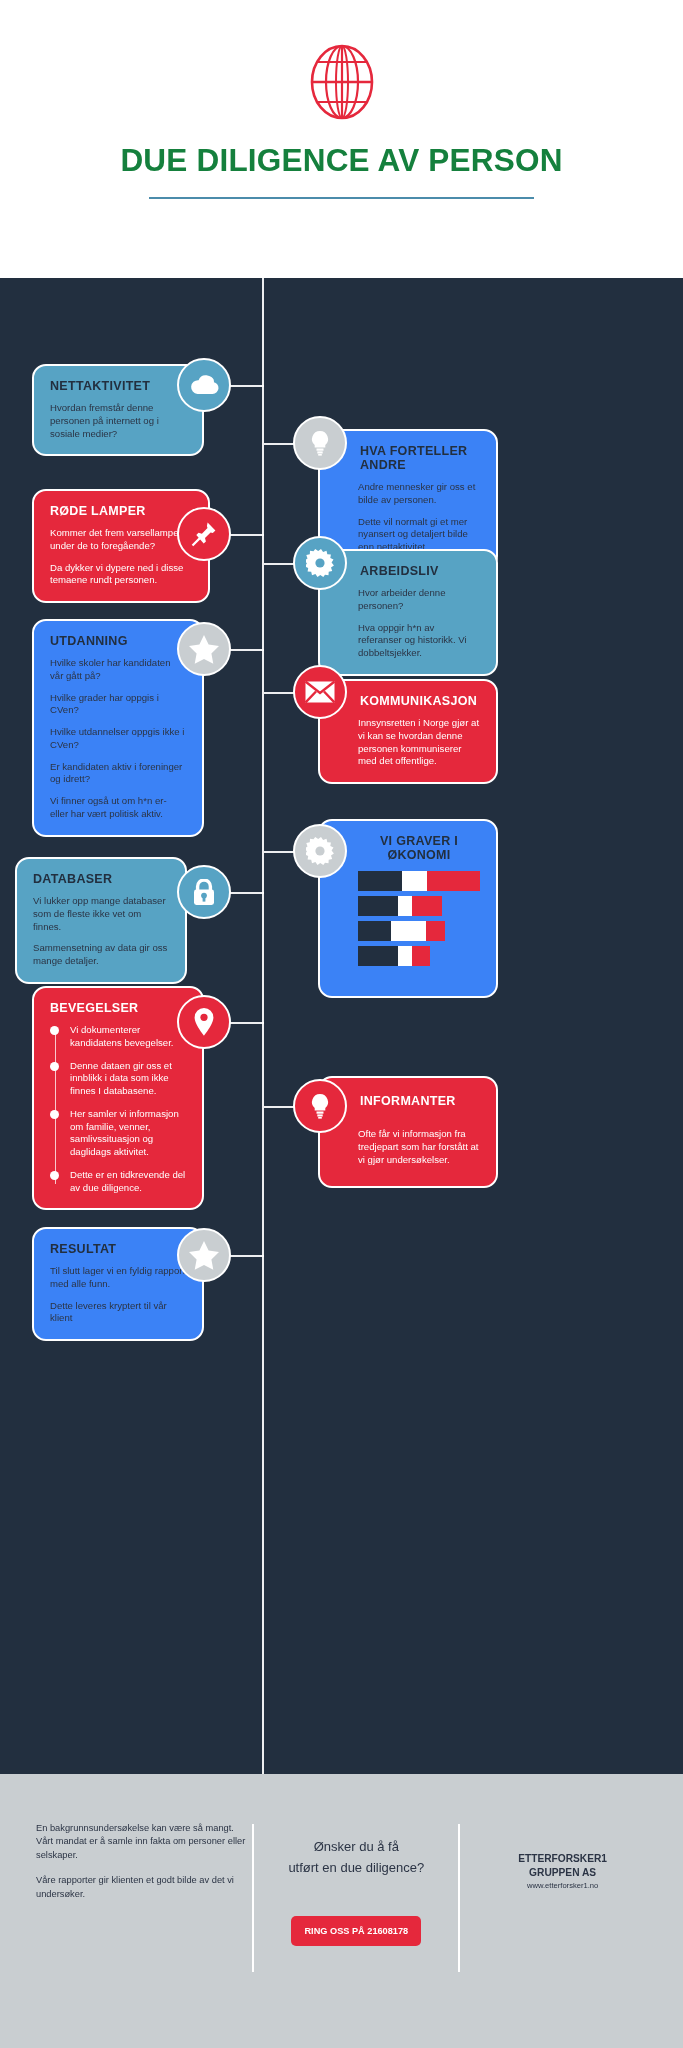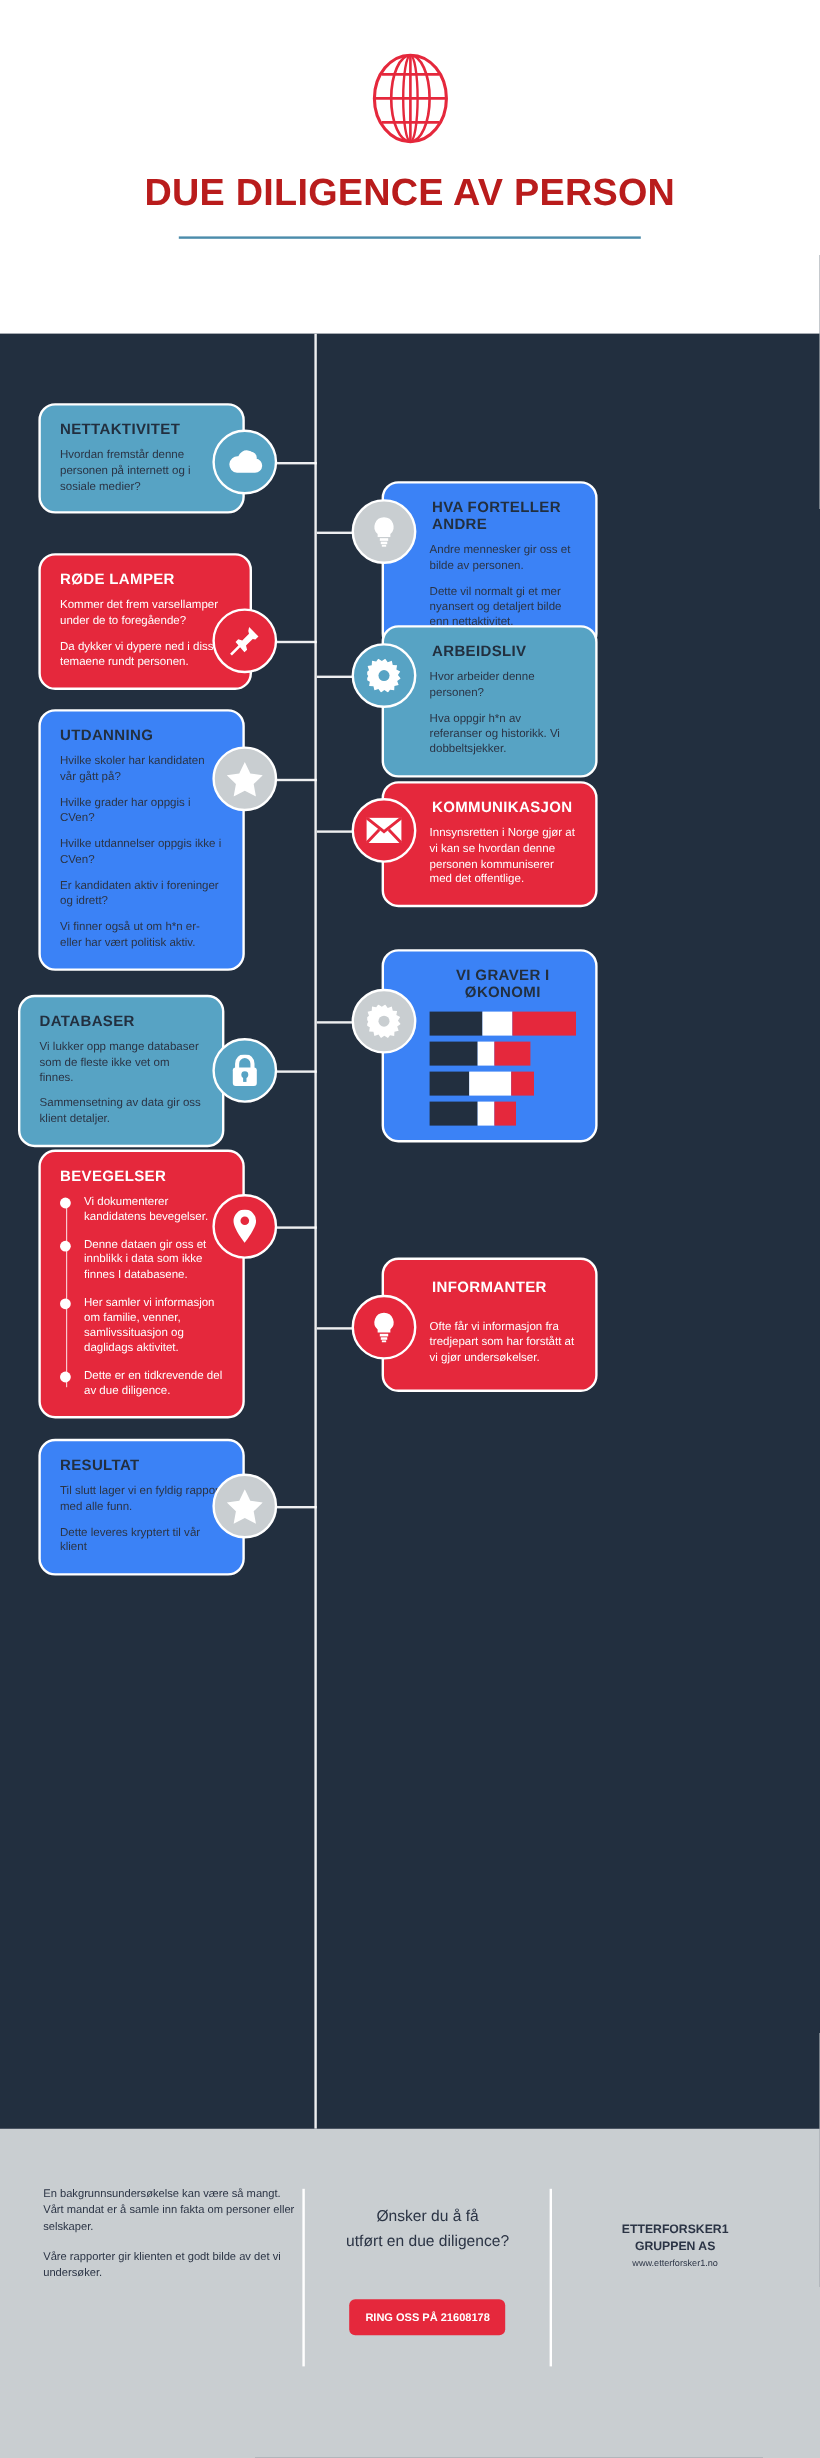--- a/index.html
+++ b/index.html
@@ -23,7 +23,7 @@
   .globe-wrap { display: flex; justify-content: center; align-items: center; height: 92px; }
   .globe { display: block; }
   .main-title {
-    color: #b91c1c;
+    color: #15803d;
     font-size: 31.5px;
     font-weight: bold;
     letter-spacing: 0.2px;

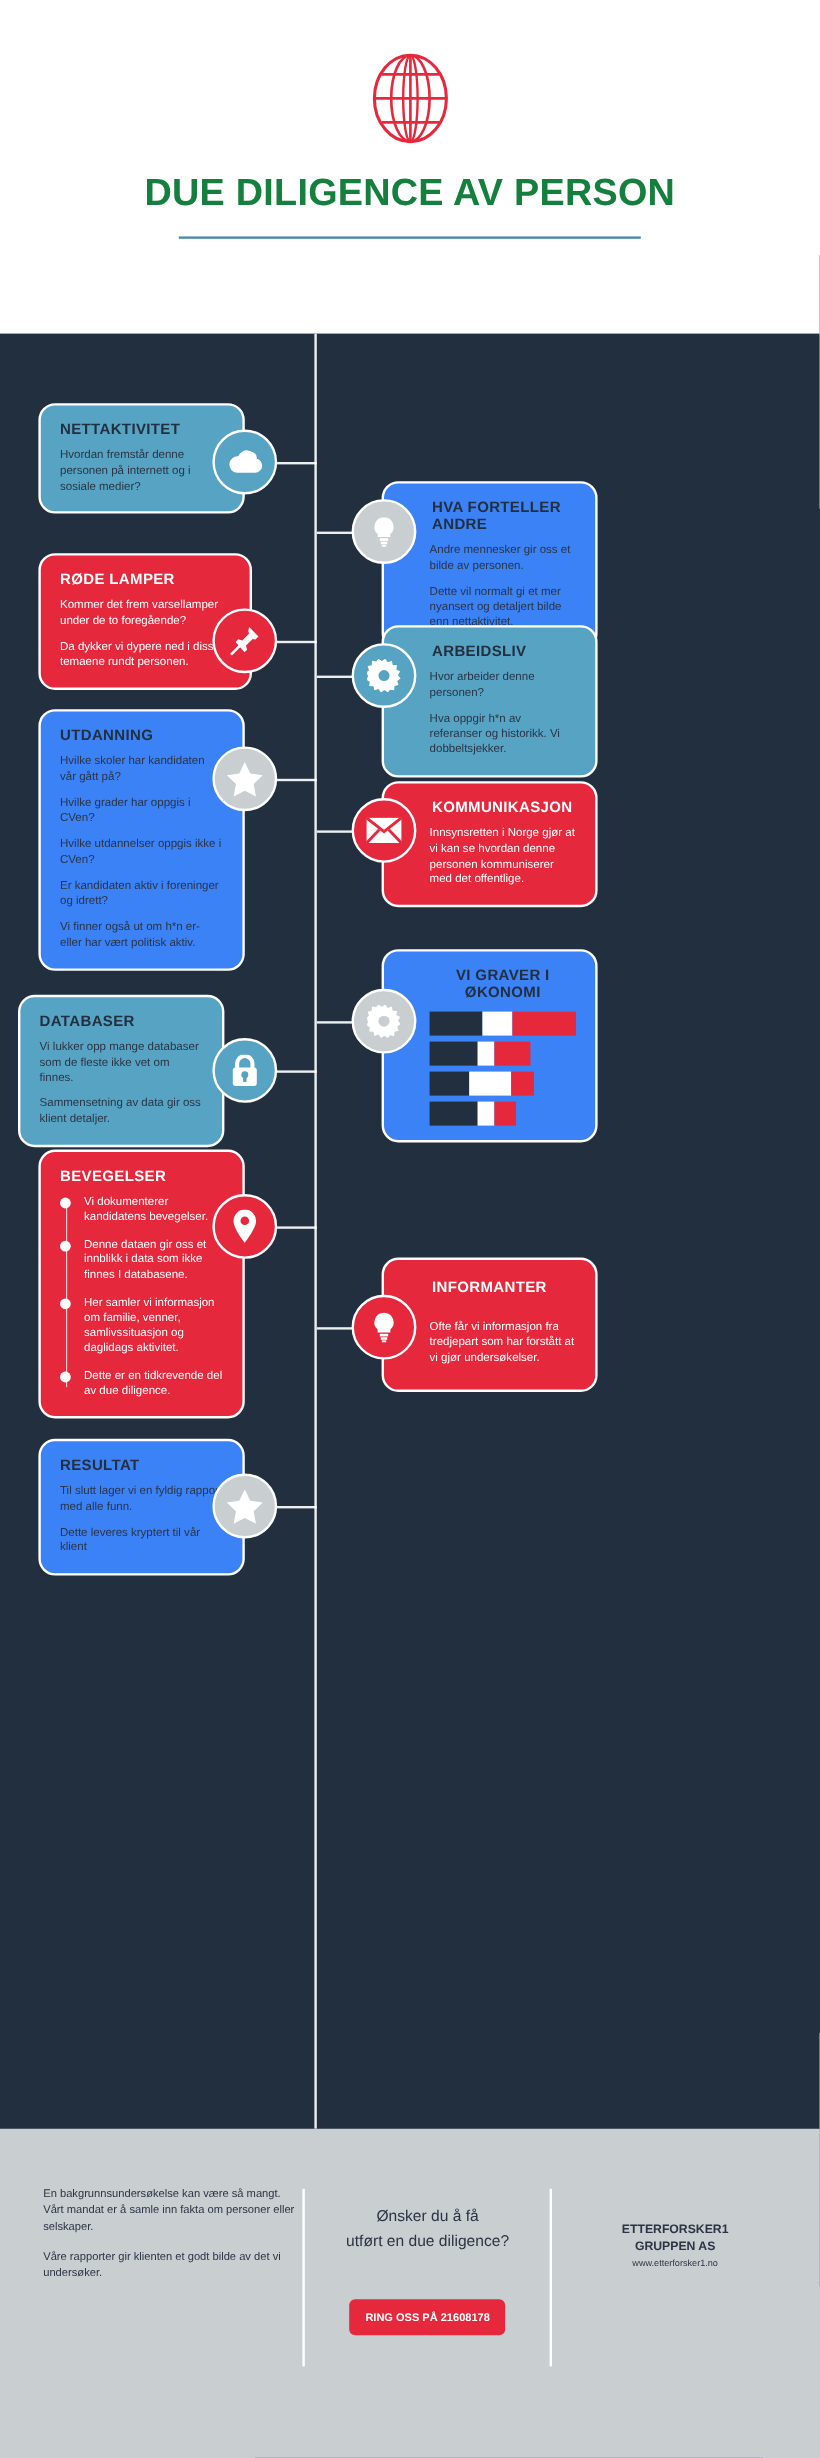--- a/index.html
+++ b/index.html
@@ -73,6 +73,7 @@
     border-radius: 14px;
     border: 2.5px solid #ffffff;
     padding: 13px 16px 14px 16px;
+    margin-top: 28px;
   }
   .card.blue  { background: #57a3c4; }
   .card.red   { background: #e5283c; }

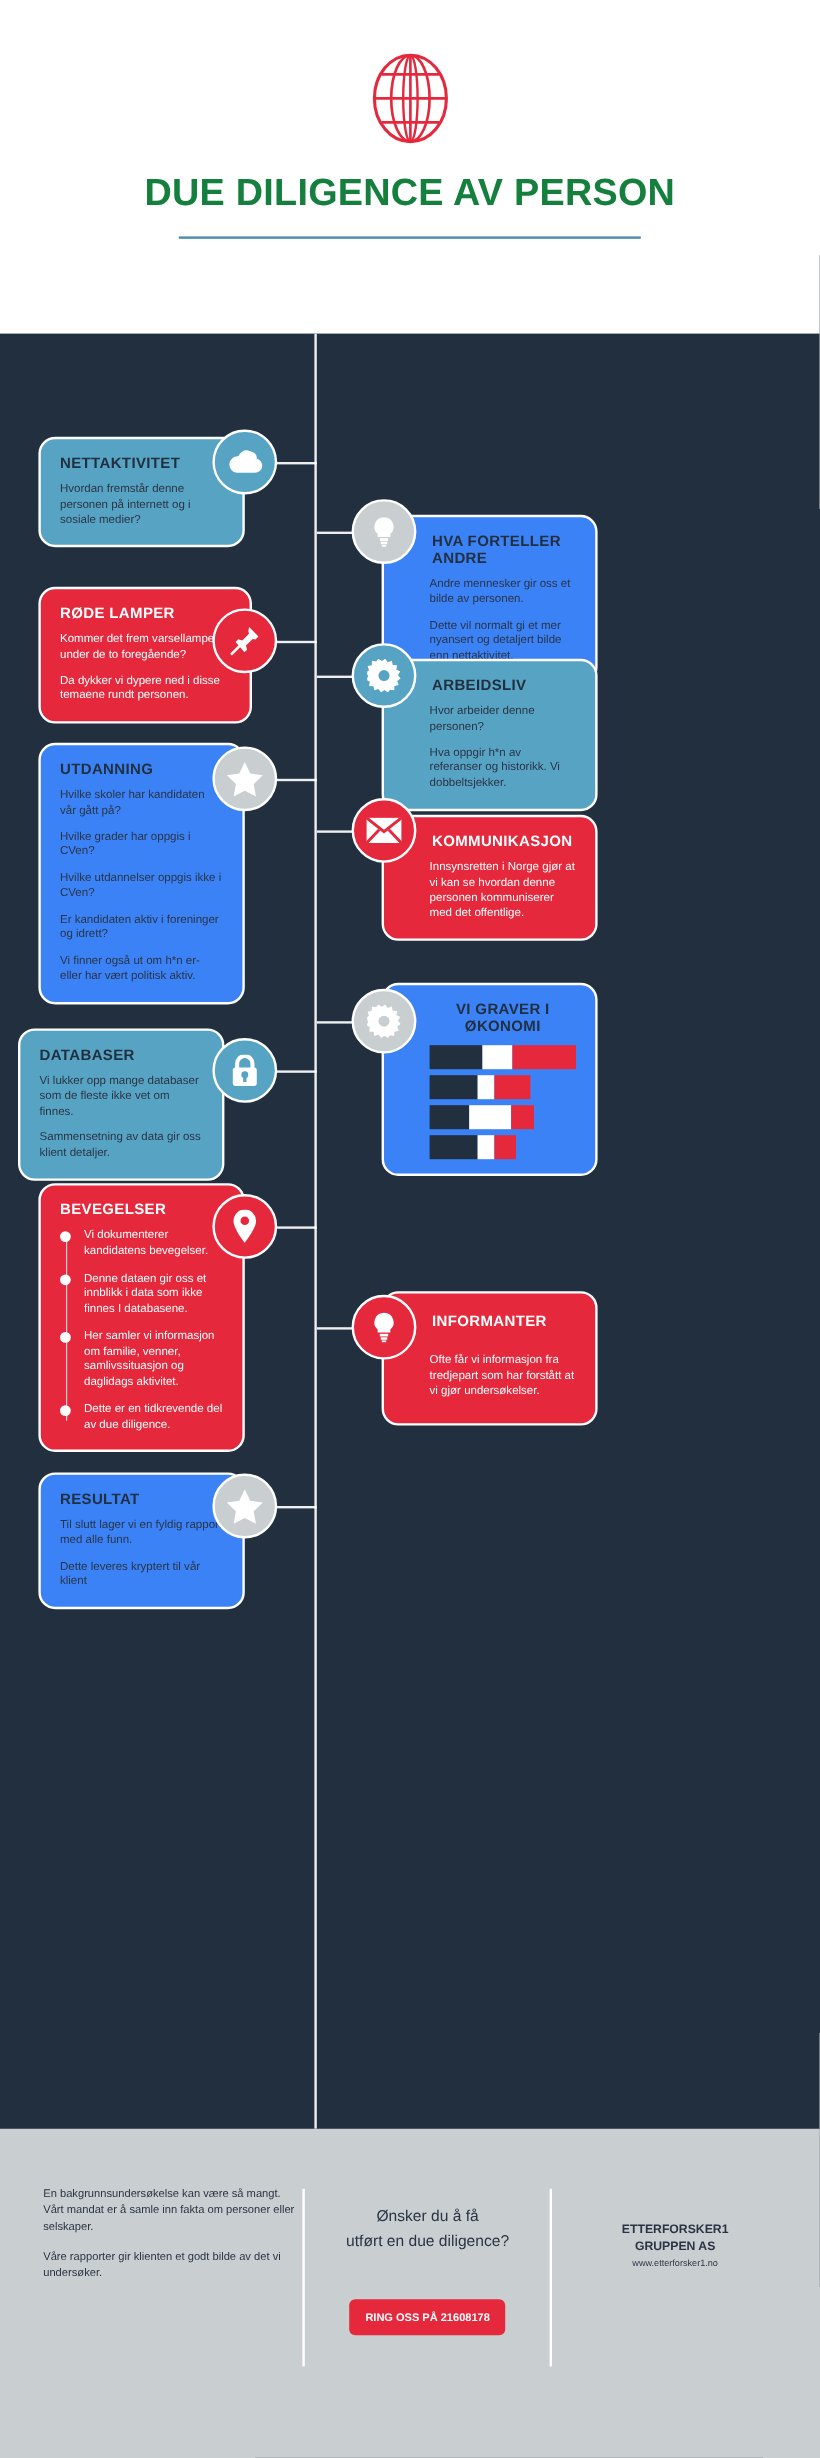--- a/index.html
+++ b/index.html
@@ -318,7 +318,7 @@
     </svg>
   </div>
 
-  <div class="card grey right" style="left:318px; top:513px; width:180px; padding-bottom:12px;">
+  <div class="card grey right" style="left:318px; top:513px; width:180px; padding-bottom:30px;">
     <h3 style="text-align:center; padding-left:0;">VI GRAVER I ØKONOMI</h3>
     <div class="barchart">
       <div class="bar-row">

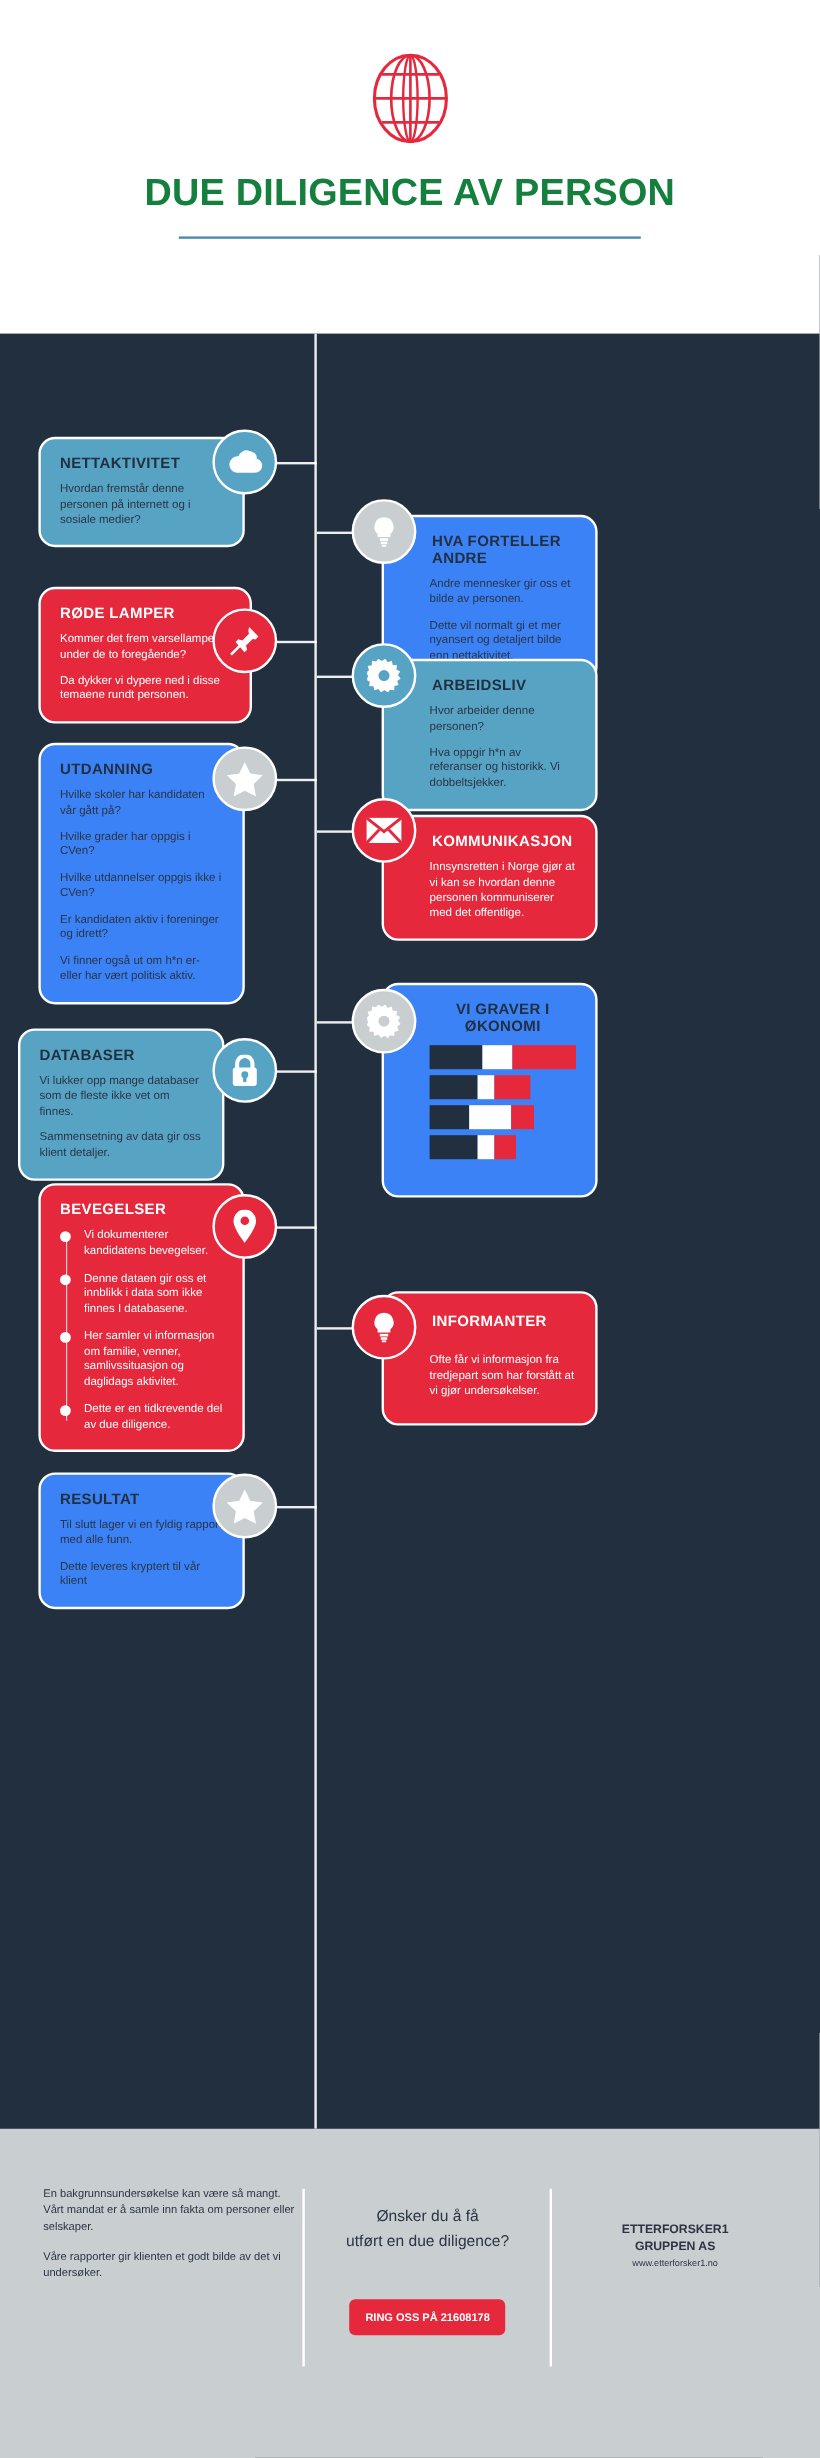--- a/index.html
+++ b/index.html
@@ -353,7 +353,7 @@
   <div class="card blue" style="left:15px; top:551px; width:172px;">
     <h3>DATABASER</h3>
     <p>Vi lukker opp mange databaser som de fleste ikke vet om finnes.</p>
-    <p>Sammensetning av data gir oss klient detaljer.</p>
+    <p>Sammensetning av data gir oss mange detaljer.</p>
   </div>
   <div class="badge blue" style="left:177px; top:587px;">
     <svg width="24" height="27" viewBox="0 0 24 27">

